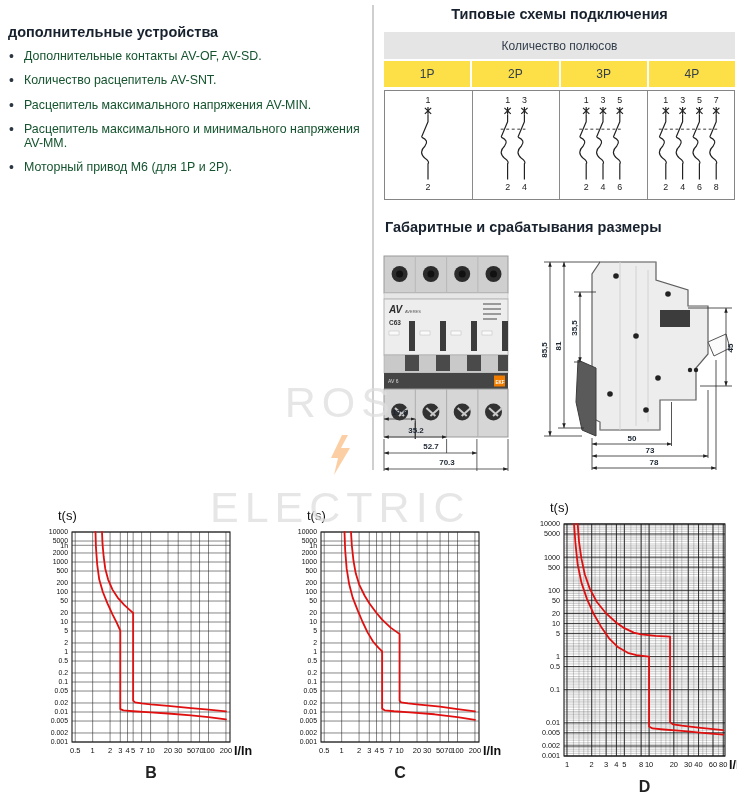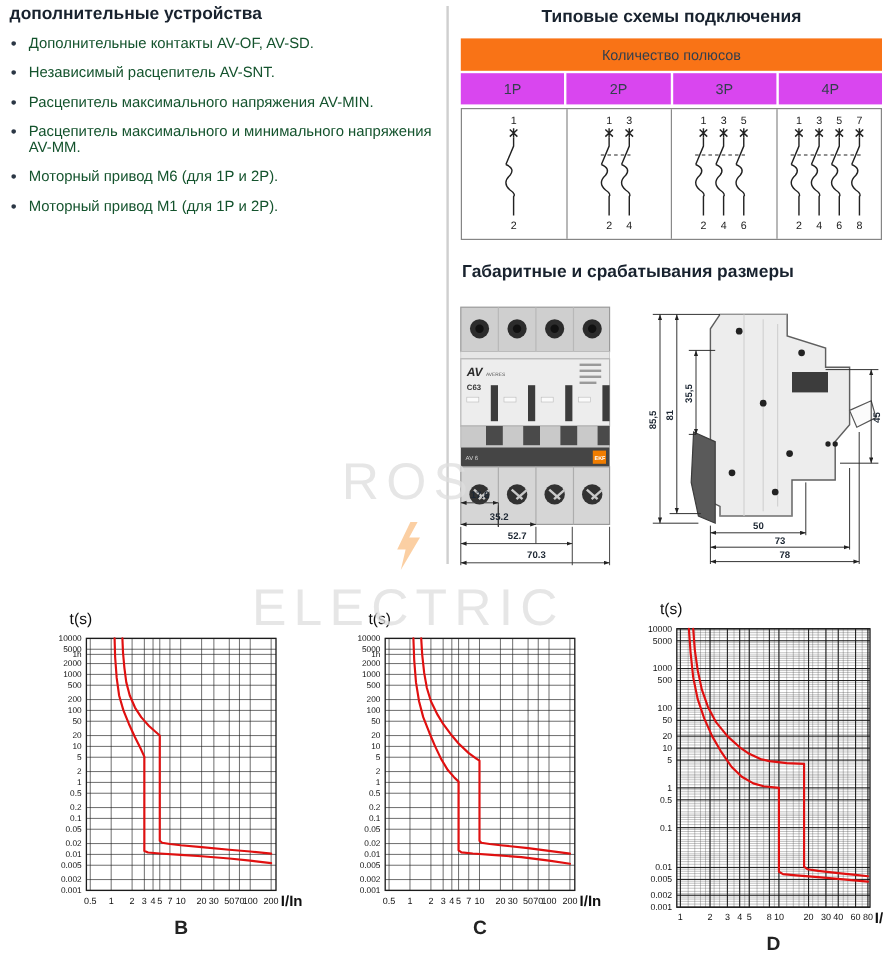--- a/index.html
+++ b/index.html
@@ -10,7 +10,7 @@
     overflow:hidden; color:#2e3a46;
   }
   
-  #left-col { position:absolute; left:8px; top:4px; width:352px; }
+  #left-col { position:absolute; left:8px; top:24px; width:352px; }
   .sec-title { font-size:14.5px; font-weight:bold; color:#18222e; margin-bottom:9px; }
   #bullets { list-style:none; }
   #bullets li { position:relative; padding-left:16px; margin-bottom:10px;

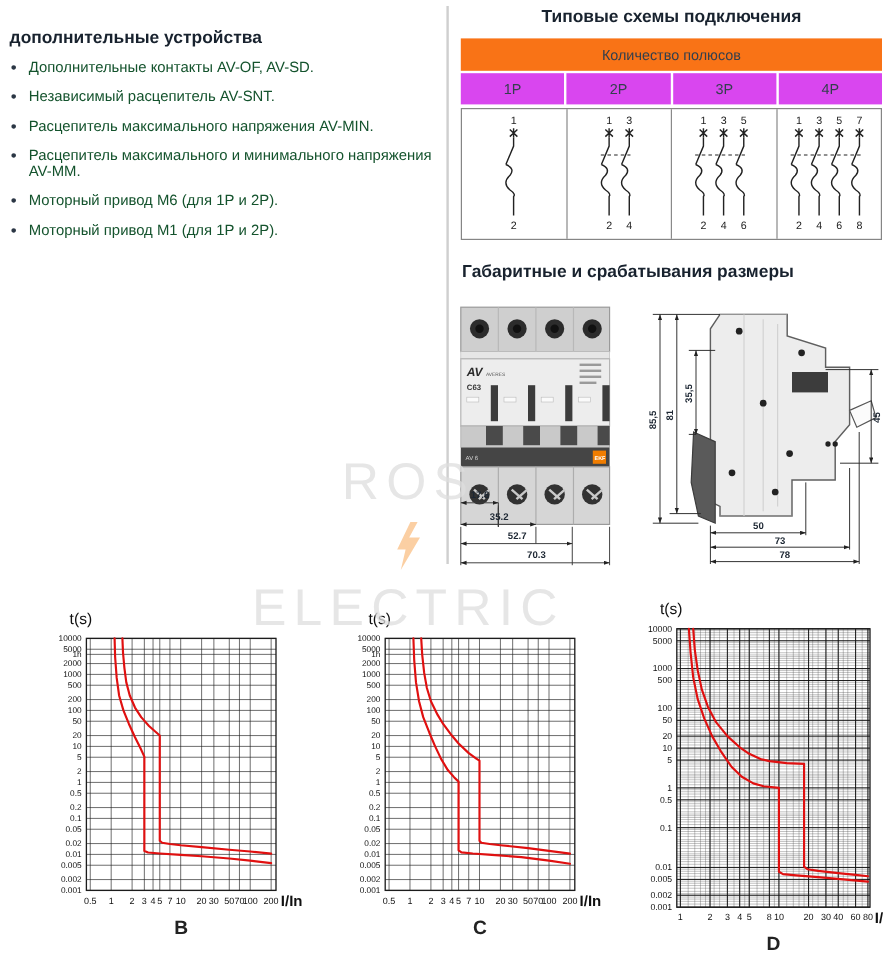--- a/index.html
+++ b/index.html
@@ -21,7 +21,7 @@
   #divider { position:absolute; left:372px; top:5px; width:2px; height:465px; background:#cfcfcf; }
   
   #schemes { position:absolute; left:384px; top:6px; width:351px;text-align:center; }
-  .tbl-head1 { margin-top:10px; height:27px; background:#f97316; display:flex;
+  .tbl-head1 { margin-top:10px; height:27px; background:#e5e5e5; display:flex;
     align-items:center; justify-content:center; font-size:12px; color:#333f4d; }
   .tbl-head2 { margin-top:2px; display:flex; gap:2px; }
   .tbl-head2 .cell { flex:1; height:26px; background:#d946ef; display:flex;

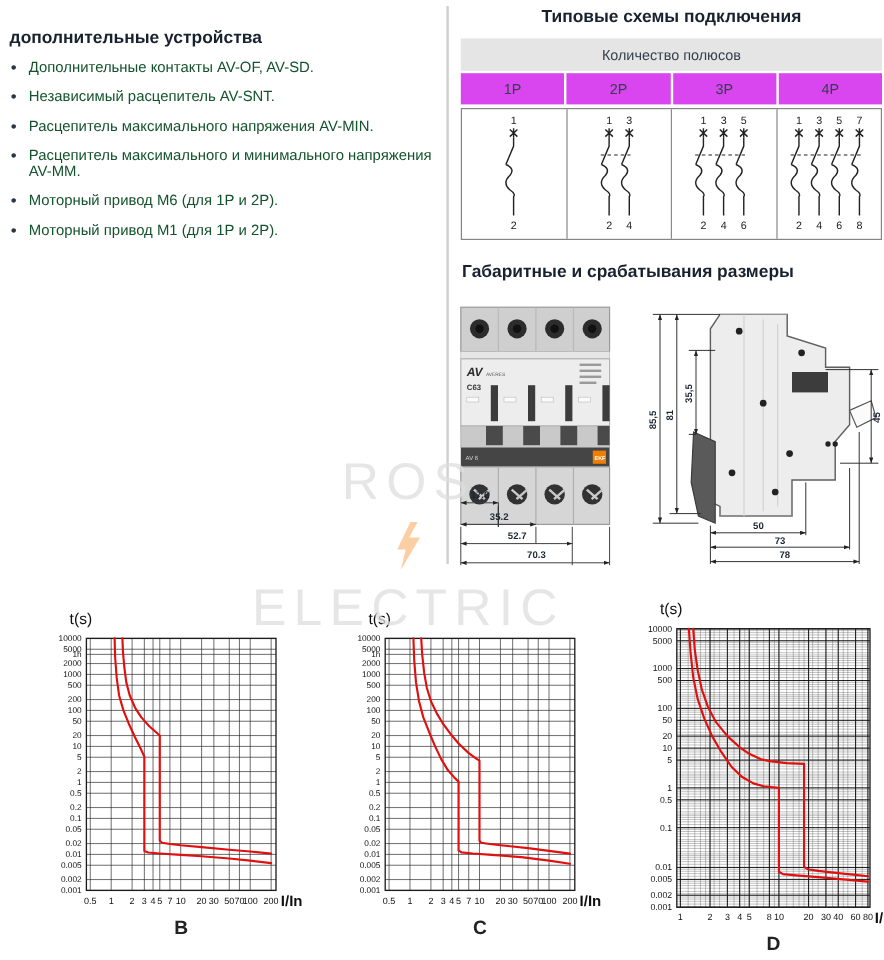--- a/index.html
+++ b/index.html
@@ -55,7 +55,7 @@
     <div class="sec-title">дополнительные устройства</div>
     <ul id="bullets">
         <li>Дополнительные  контакты AV-OF, AV-SD.</li>
-        <li>Независимый расцепитель  AV-SNT.</li>
+        <li>Количество расцепитель  AV-SNT.</li>
         <li>Расцепитель максимального напряжения AV-MIN.</li>
         <li>Расцепитель максимального и минимального напряжения AV-MM.</li>
         <li>Моторный привод М6 (для 1Р и 2Р).</li>

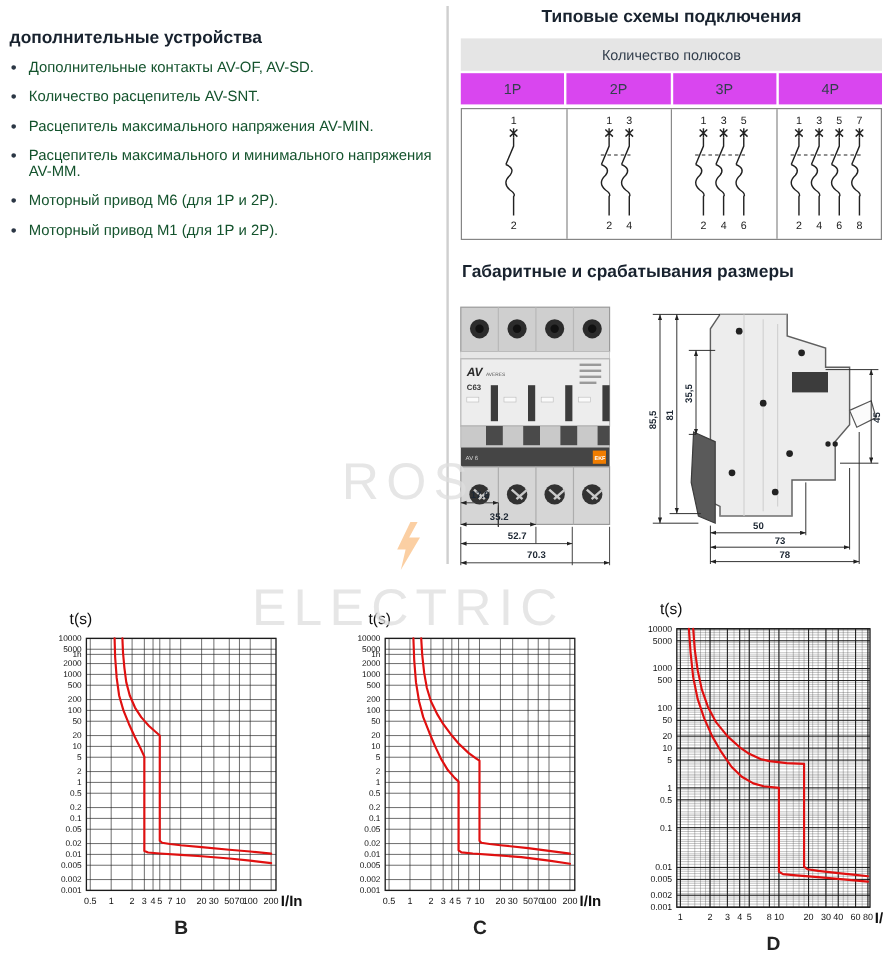--- a/index.html
+++ b/index.html
@@ -24,7 +24,7 @@
   .tbl-head1 { margin-top:10px; height:27px; background:#e5e5e5; display:flex;
     align-items:center; justify-content:center; font-size:12px; color:#333f4d; }
   .tbl-head2 { margin-top:2px; display:flex; gap:2px; }
-  .tbl-head2 .cell { flex:1; height:26px; background:#d946ef; display:flex;
+  .tbl-head2 .cell { flex:1; height:26px; background:#fde047; display:flex;
     align-items:center; justify-content:center; font-size:12px; color:#333f4d; }
   .tbl-diagrams { margin-top:3px; display:flex; border:1.5px solid #858585; background:#fff; height:110px; }
   .tbl-diagrams .dcell { flex:1; display:flex; align-items:center; justify-content:center;

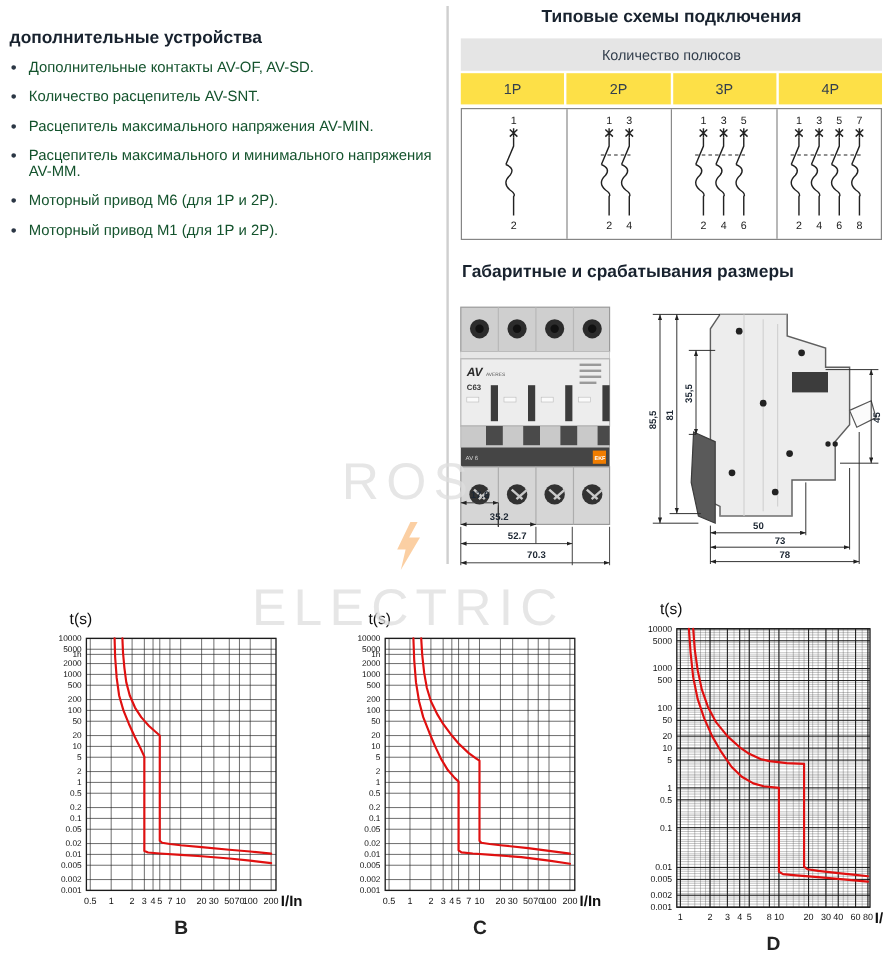--- a/index.html
+++ b/index.html
@@ -59,7 +59,6 @@
         <li>Расцепитель максимального напряжения AV-MIN.</li>
         <li>Расцепитель максимального и минимального напряжения AV-MM.</li>
         <li>Моторный привод М6 (для 1Р и 2Р).</li>
-        <li>Моторный привод М1 (для 1Р и 2Р).</li>
       </ul>
   </div>
 

